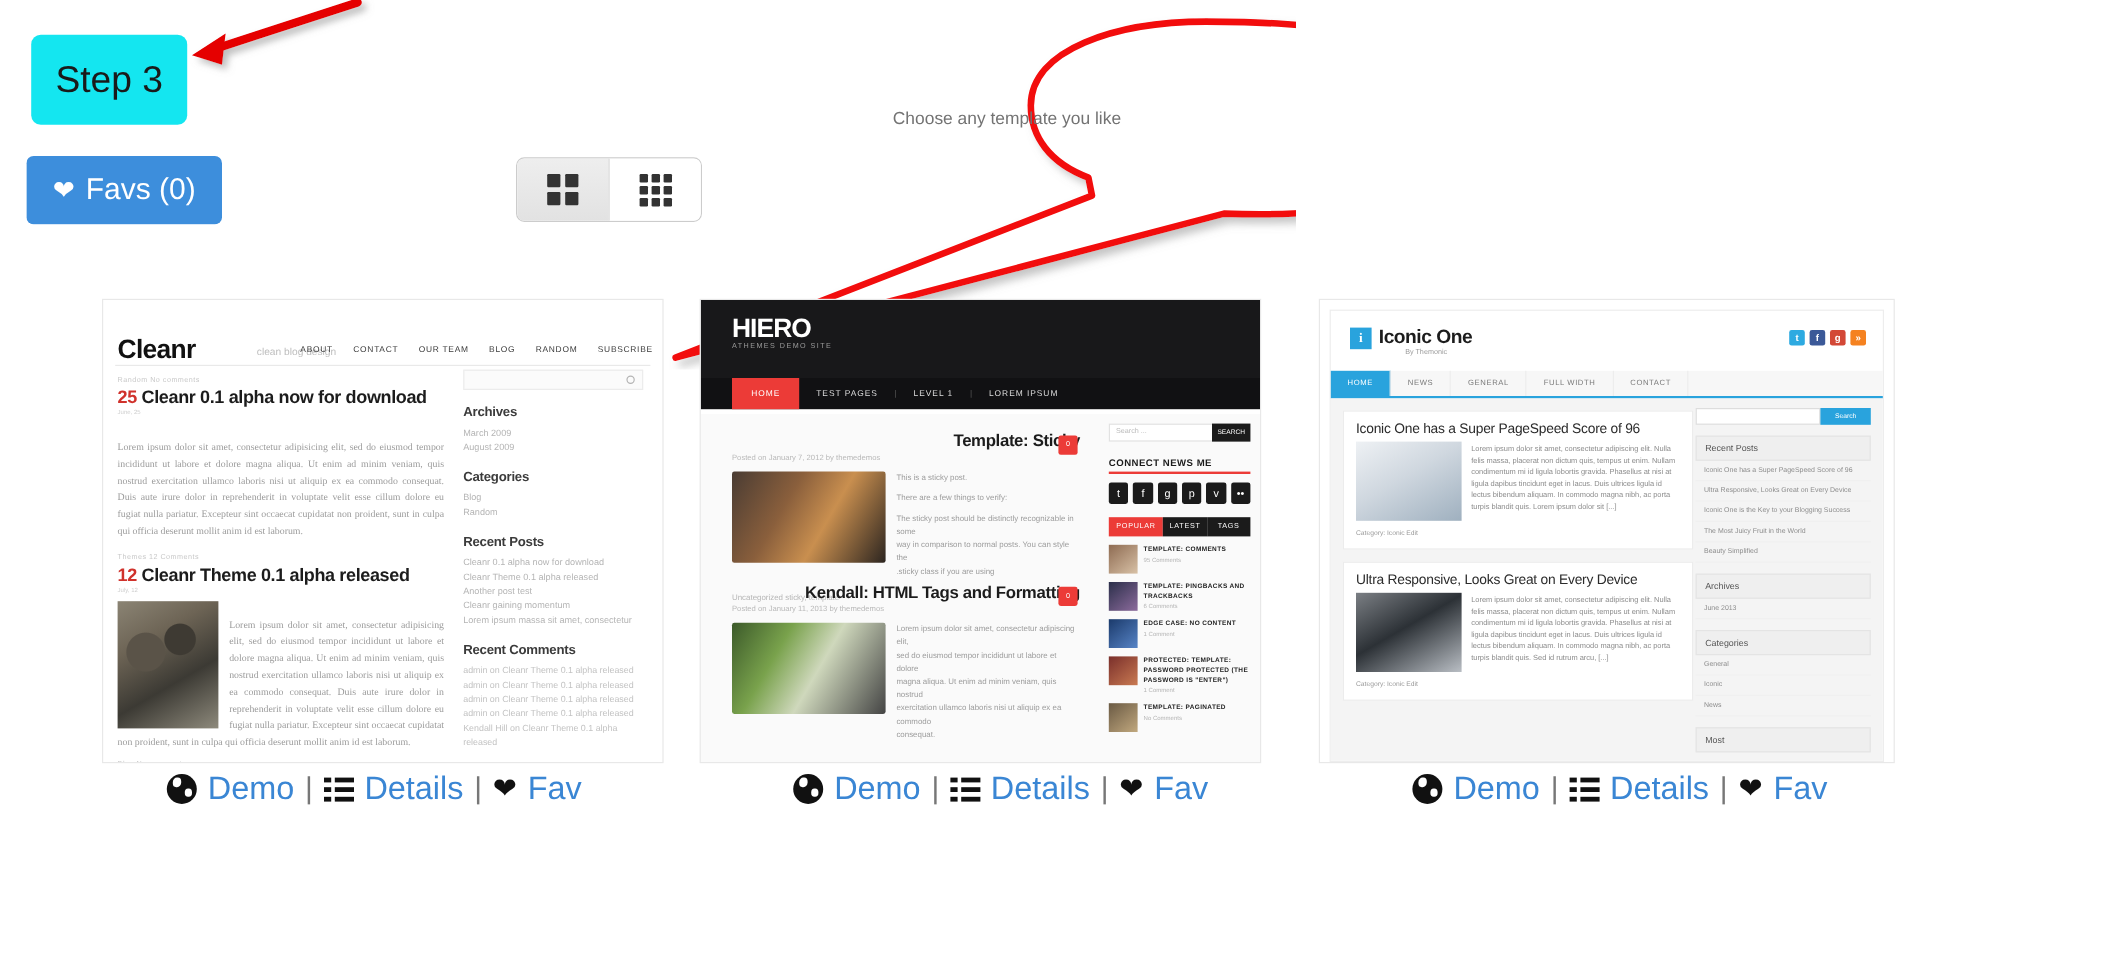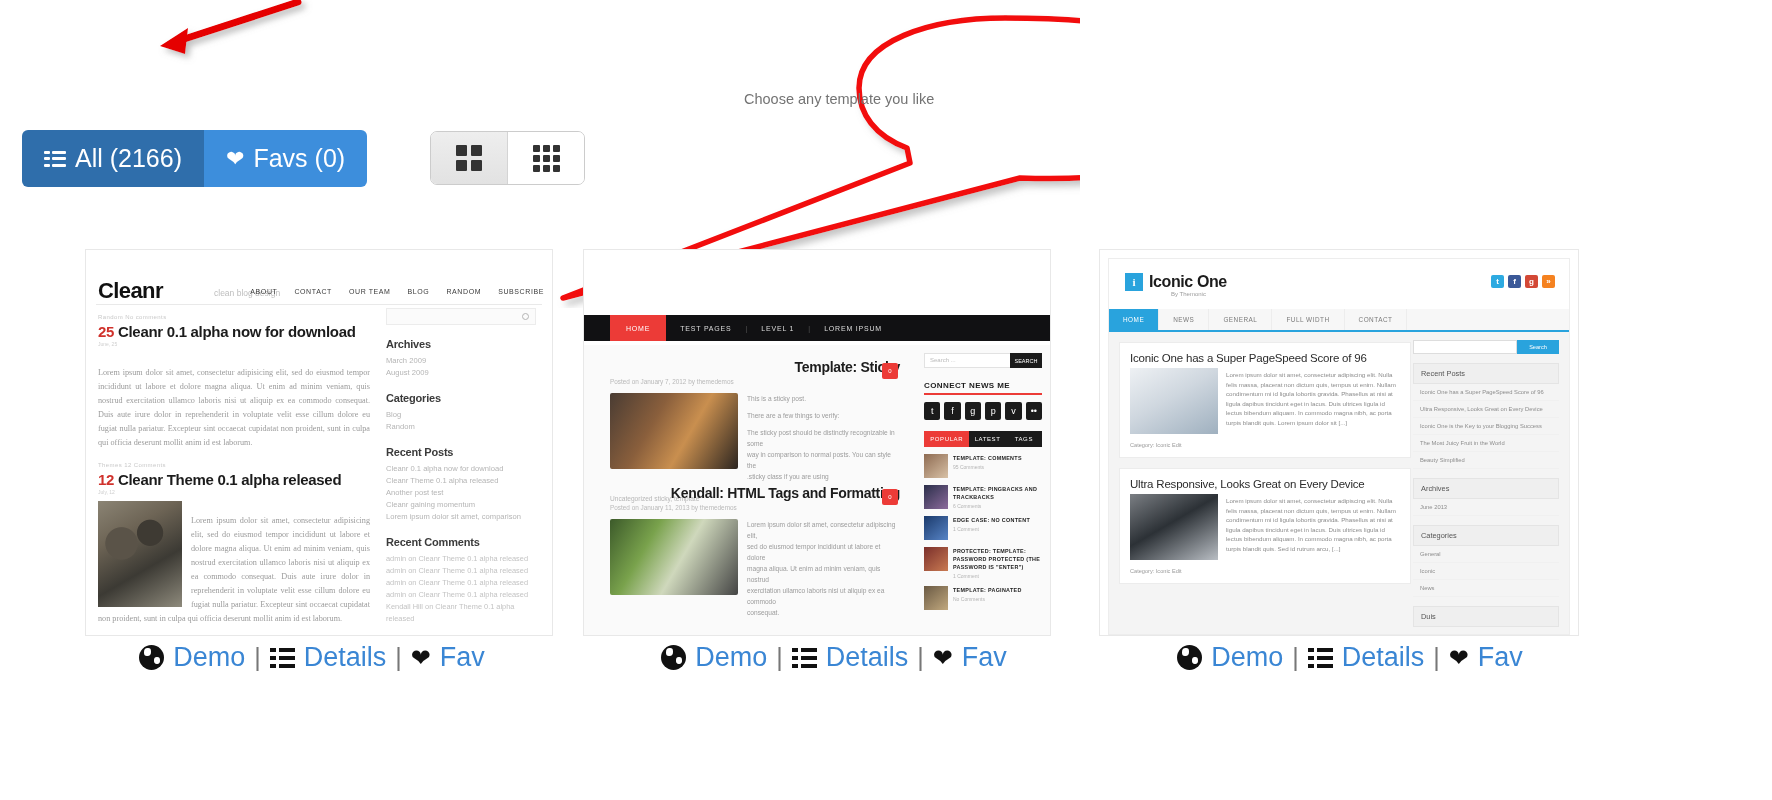--- a/index.html
+++ b/index.html
@@ -200,6 +200,9 @@
 
 <div class="page">
 
+  <div class="step-badge">
+    <span>Step 3</span>
+  </div>
 
 
   <svg class="arrow-svg" width="200" height="160">

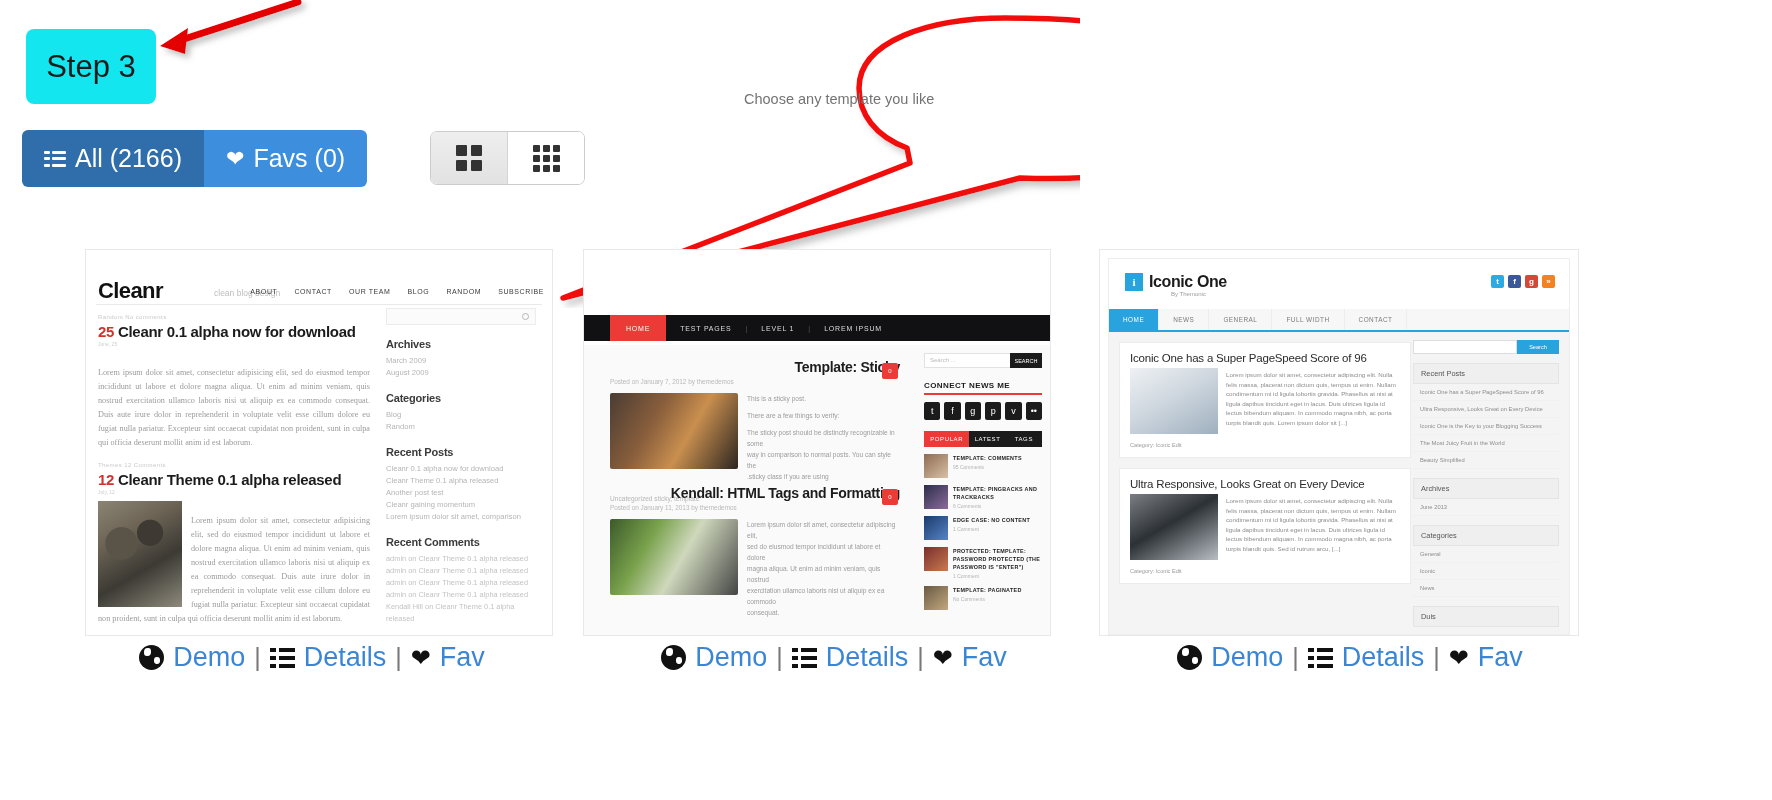--- a/index.html
+++ b/index.html
@@ -239,17 +239,6 @@
   <div class="callout-text">Choose any template you like</div>
 
   <div class="filters">
-    <div class="btn btn-all">
-      <span class="list-icon">
-        <i></i>
-          <i></i>
-          <i></i>
-          <b></b>
-          <b></b>
-          <b></b>
-      </span>
-      <span>All (2166)</span>
-    </div>
     <div class="btn btn-favs">
       <span class="glyph">❤</span>
       <span>Favs (0)</span>

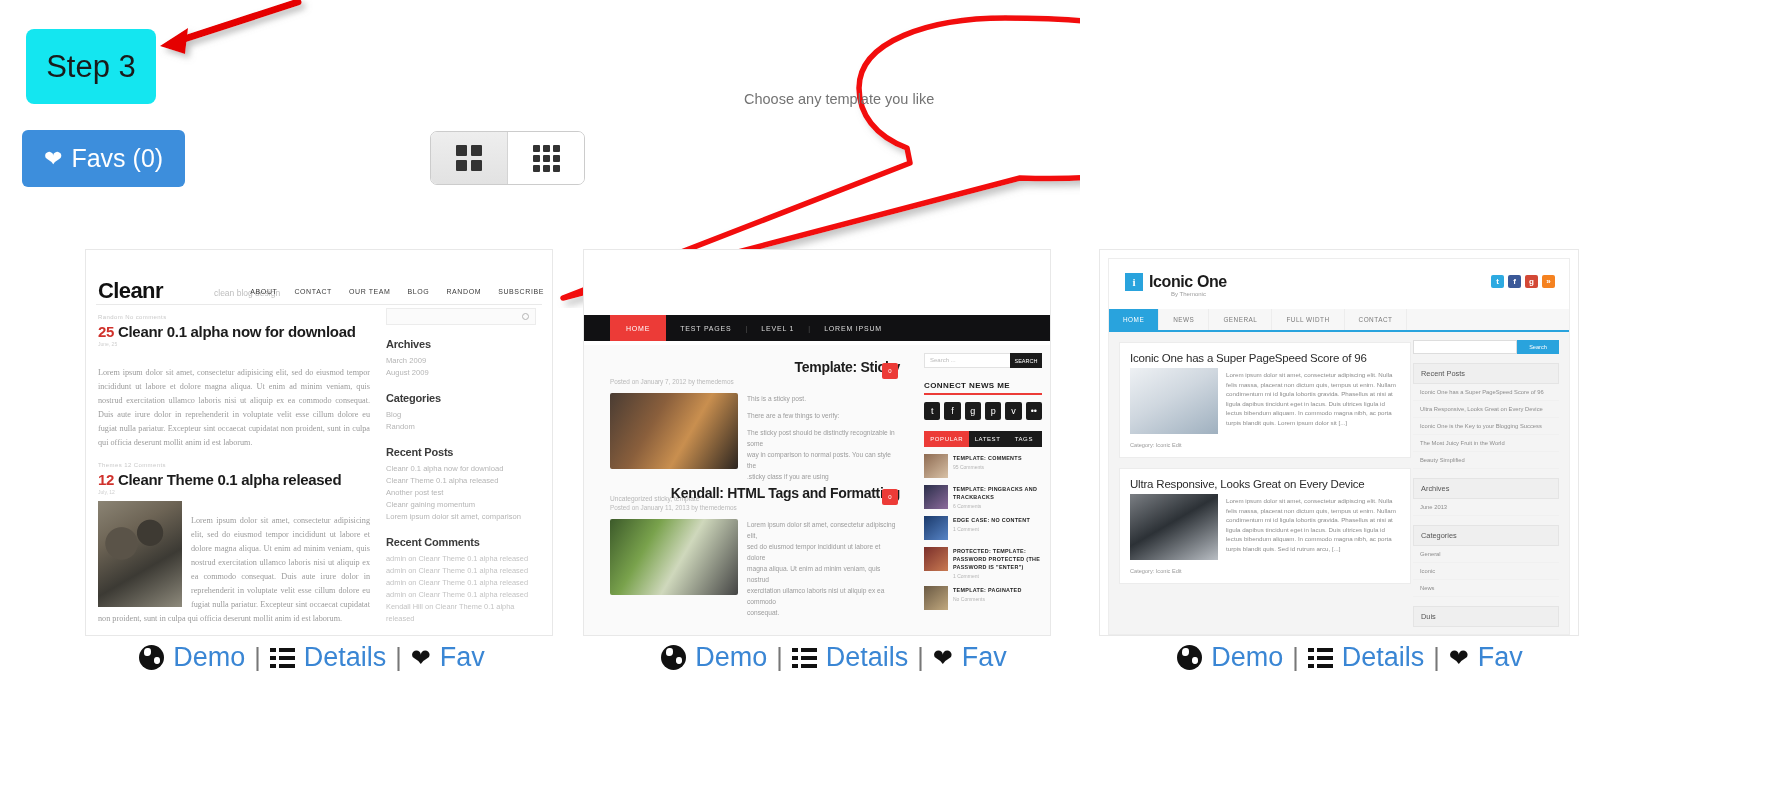--- a/index.html
+++ b/index.html
@@ -356,6 +356,10 @@
     <div class="card c1">
       <div class="shot">
         <div class="mini">
+          <div class="hi-top">
+            <div class="hi-logo">HIERO</div>
+            <div class="hi-sub">ATHEMES DEMO SITE</div>
+          </div>
           <div class="hi-nav">
             <span class="hi-home">HOME</span>
             <span class="ni">TEST PAGES</span>

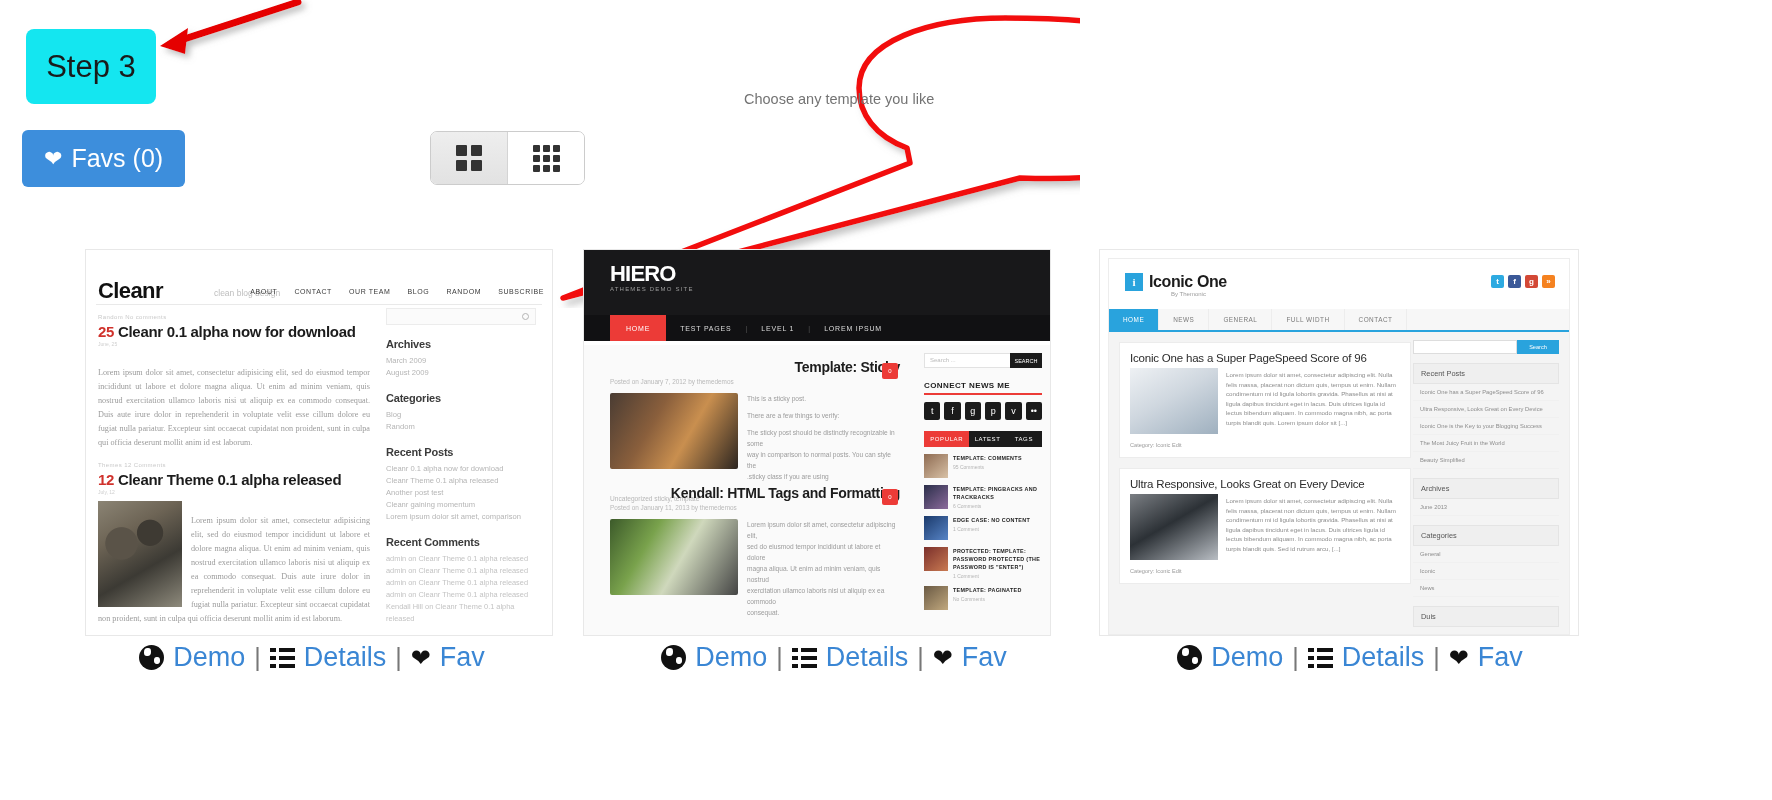--- a/index.html
+++ b/index.html
@@ -323,7 +323,7 @@
             <div class="cl-witem">Cleanr Theme 0.1 alpha released</div>
             <div class="cl-witem">Another post test</div>
             <div class="cl-witem">Cleanr gaining momentum</div>
-            <div class="cl-witem">Lorem ipsum dolor sit amet, comparison</div>
+            <div class="cl-witem">Lorem ipsum massa sit amet, consectetur</div>
 
             <div class="cl-wtitle">Recent Comments</div>
             <div class="cl-cmt">admin on Cleanr Theme 0.1 alpha released</div>

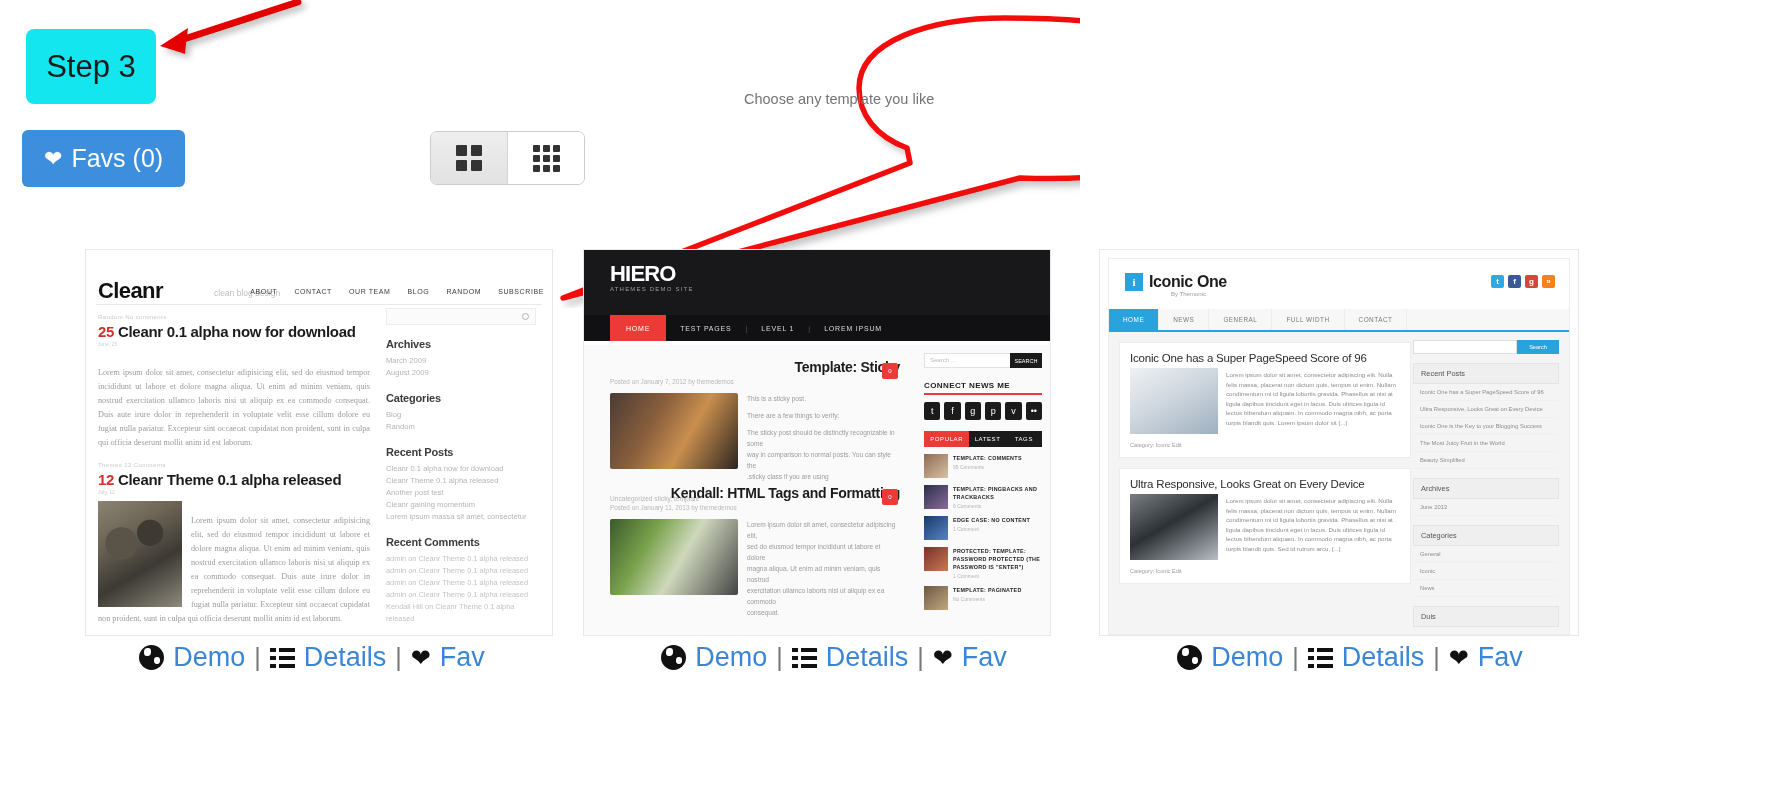--- a/index.html
+++ b/index.html
@@ -545,7 +545,7 @@
                 <div class="io-wi">Iconic</div>
                 <div class="io-wi">News</div>
 
-                <div class="io-wt">Duis</div>
+                <div class="io-wt">Most</div>
               </div>
             </div>
           </div>

